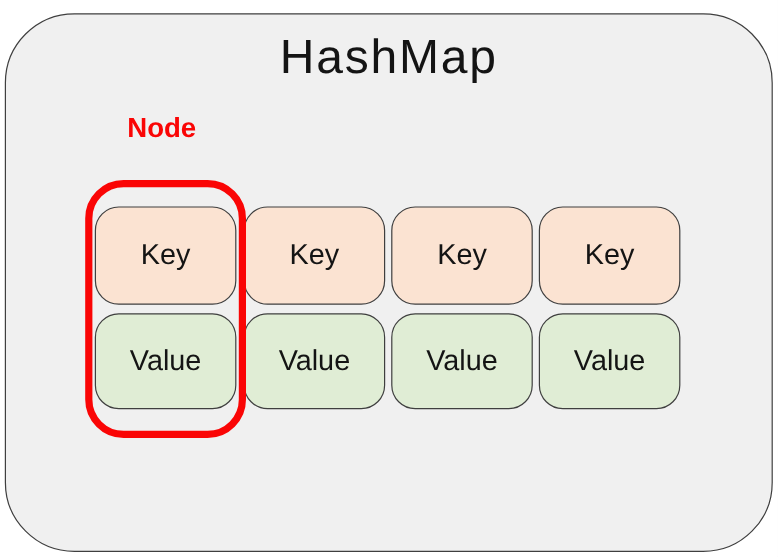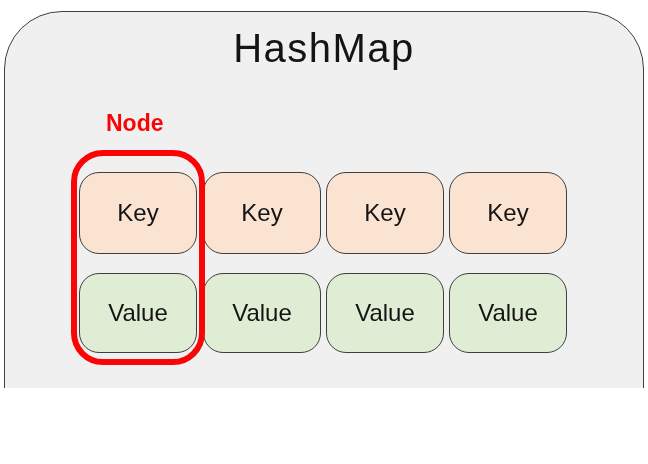--- a/index.html
+++ b/index.html
@@ -11,7 +11,7 @@
   .canvas {
     position: relative;
     width: 648px;
-    height: 388px;
+    height: 464px;
     background: #ffffff;
     overflow: hidden;
   }

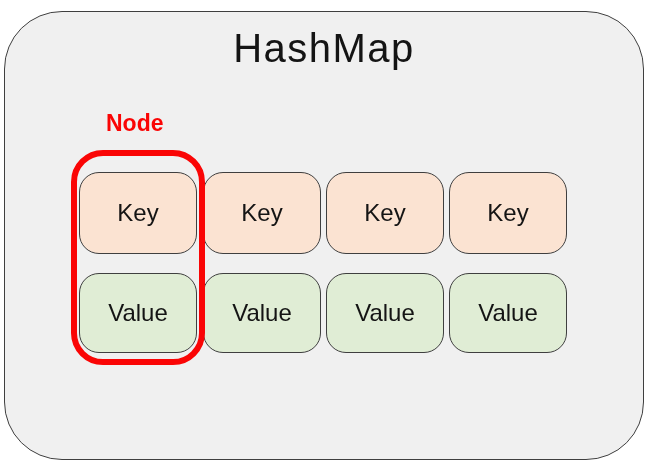--- a/index.html
+++ b/index.html
@@ -40,7 +40,7 @@
   .node-label {
     position: absolute;
     left: 106px;
-    top: 110px;
+    top: 93px;
     font-size: 23px;
     font-weight: 700;
     color: var(--highlight, #ff0000);

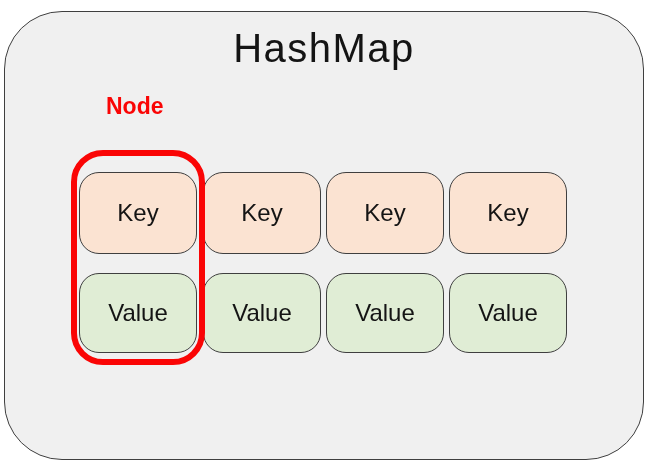--- a/index.html
+++ b/index.html
@@ -76,7 +76,7 @@
     background: var(--key-bg, #fbe3d2);
   }
   .value-cell {
-    top: 273px;
+    top: 261px;
     height: 80px;
     background: var(--value-bg, #e0edd5);
   }

